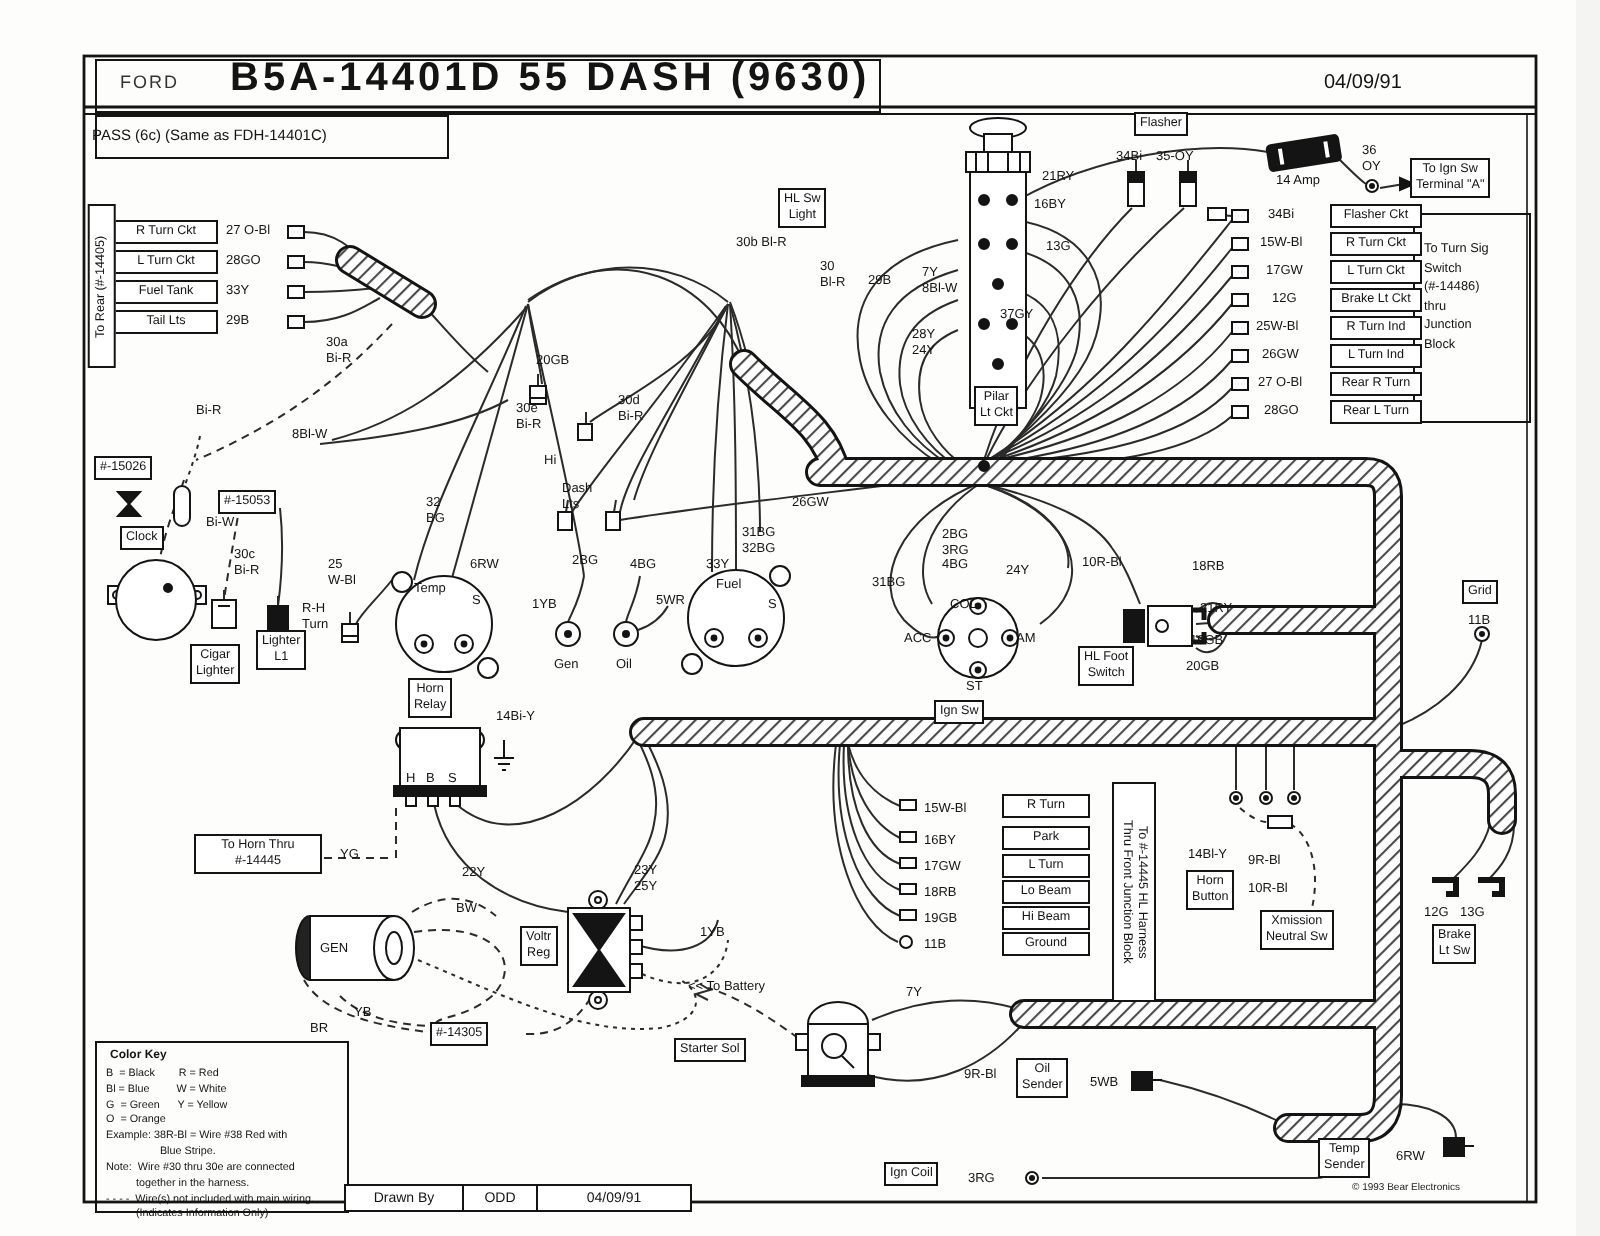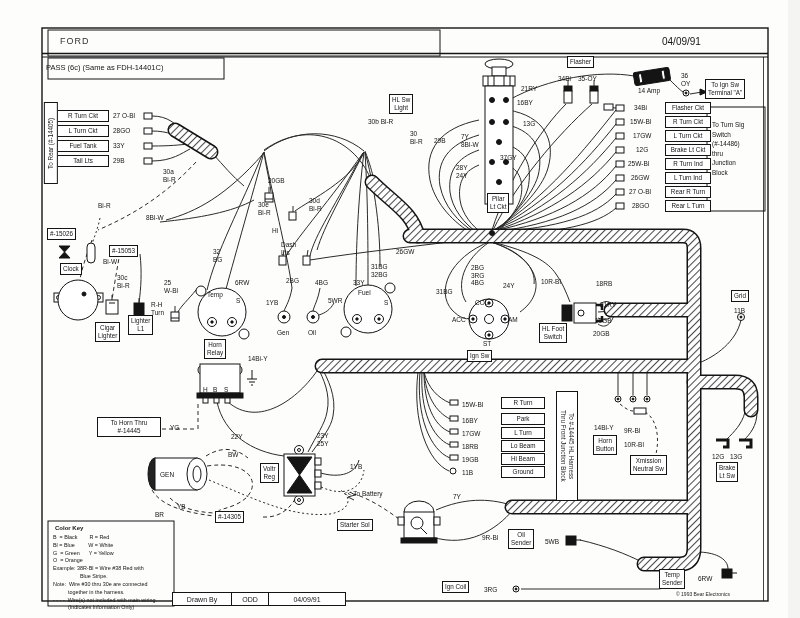--- a/index.html
+++ b/index.html
@@ -372,6 +372,7 @@
 
 <div class="layer">
   <div class="hdr-brand">FORD</div>
+  <div class="hdr-title">B5A-14401D  55 DASH  (9630)</div>
   <div class="hdr-date">04/09/91</div>
   <div class="hdr-sub">PASS (6c) (Same as FDH-14401C)</div>
 

